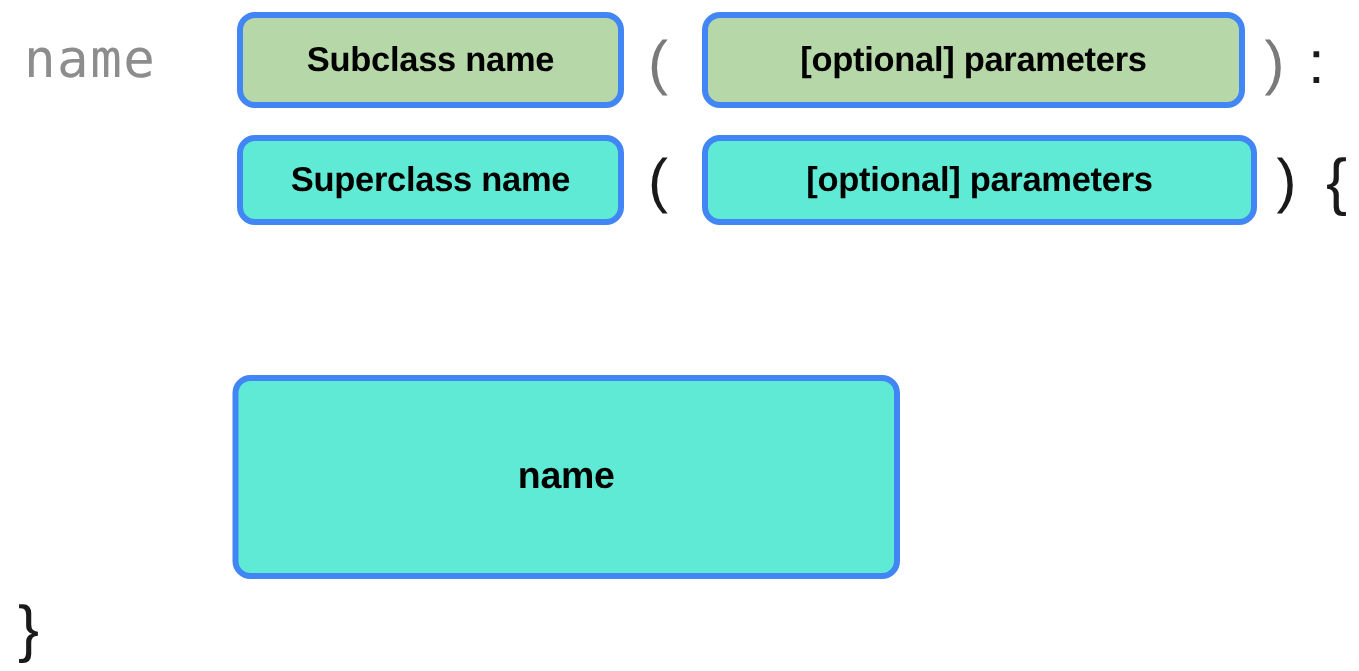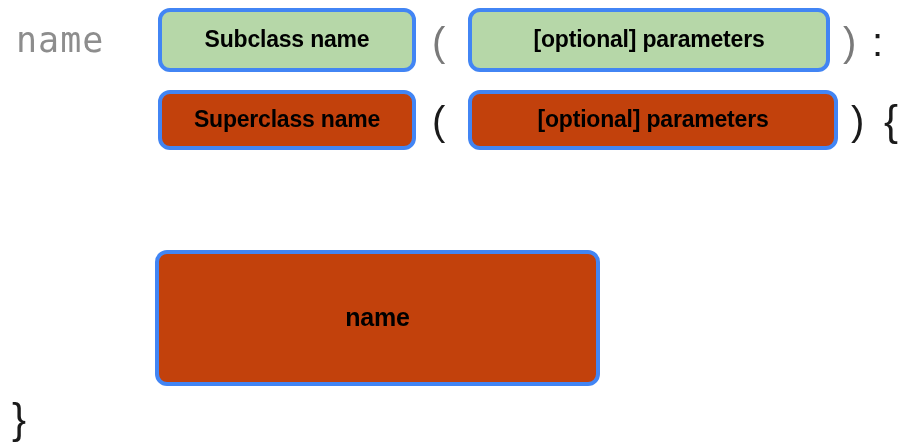--- a/index.html
+++ b/index.html
@@ -49,7 +49,7 @@
     box-sizing: border-box;
     border: 4px solid #4285f4;
     border-radius: 12px;
-    background: #c2410c;
+    background: #5eead4;
     display: flex;
     align-items: center;
     justify-content: center;

